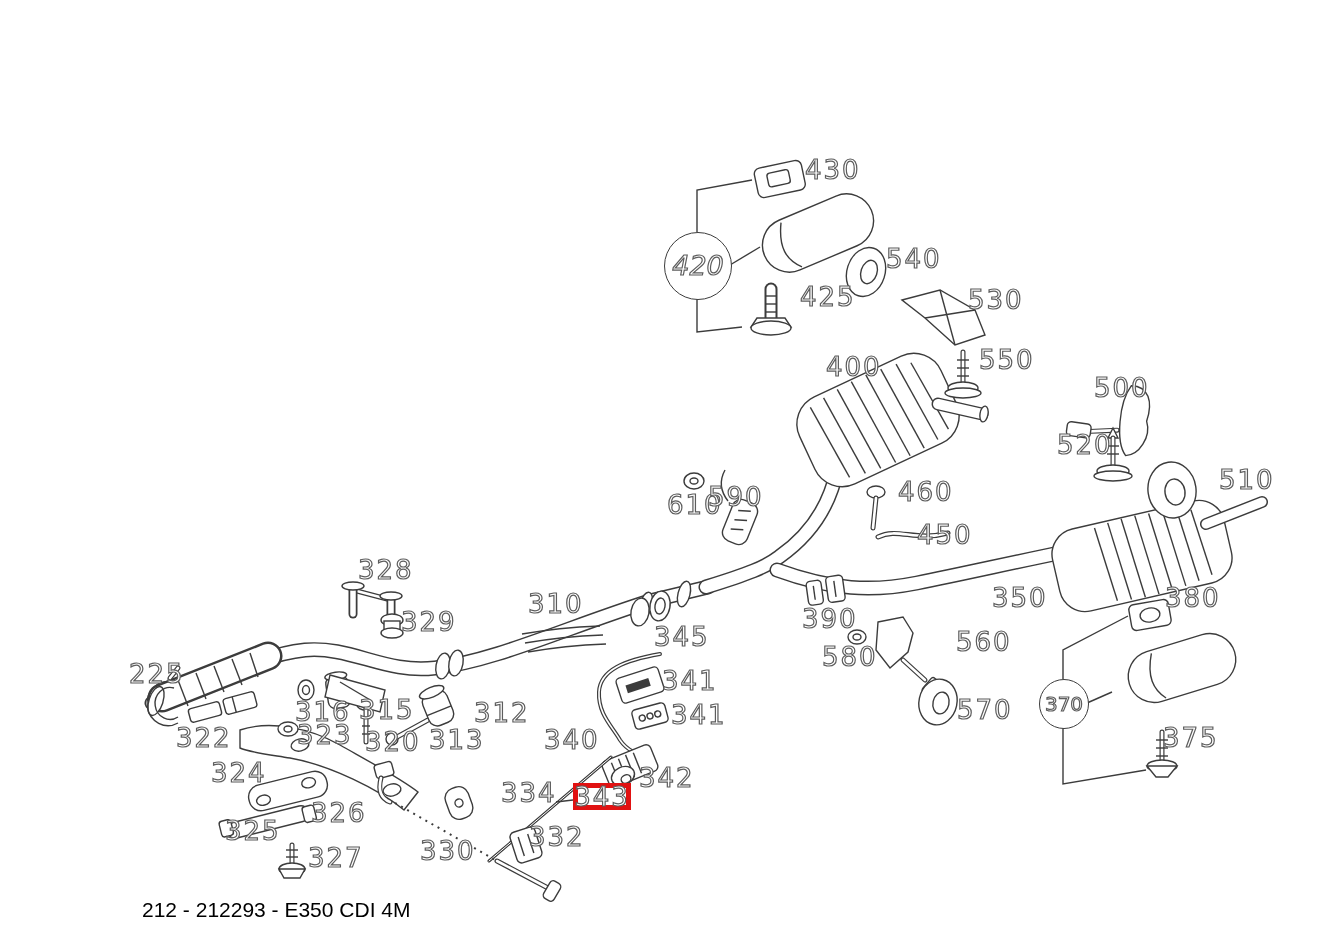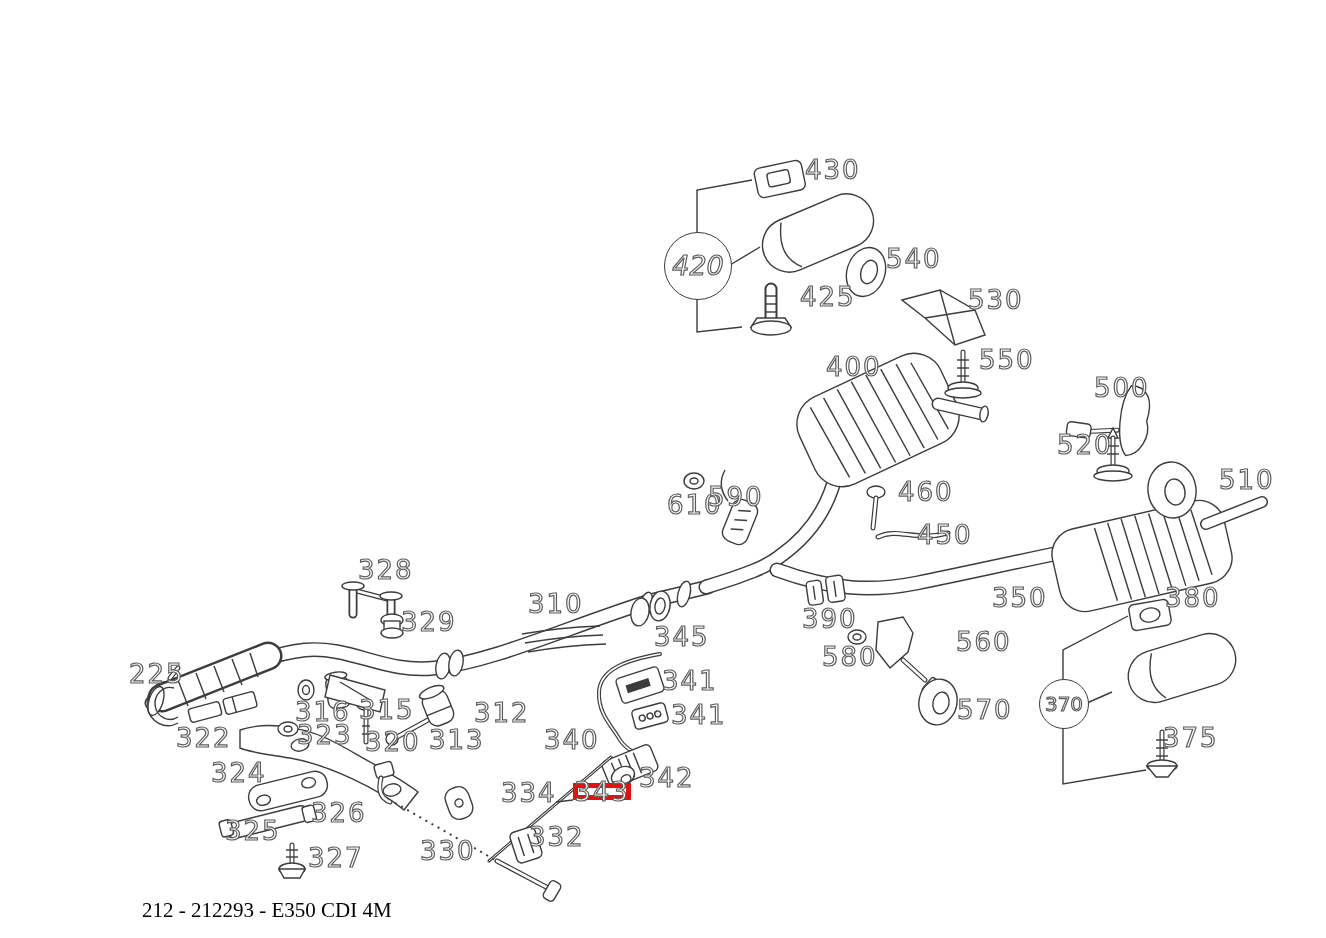--- a/index.html
+++ b/index.html
@@ -417,7 +417,7 @@
       <div class="part-label" style="left: 308px; top: 845px;">327</div>
       <div class="part-circle" style="left: 664px; top: 232px; height: 66px; width: 66px; line-height: 66px; font-size: 27px; font-style: italic;">420</div>
       <div class="part-circle" style="left: 1039px; top: 679px; height: 48px; width: 48px; line-height: 48px; font-size: 20px;">370</div>
-      <div class="hl-box" style="left: 573px; top: 783px; width: 58px; height: 17px; border-color: rgb(225, 18, 18);">
+      <div class="hl-box" style="left: 573px; top: 783px; width: 58px; height: 27px; border-color: rgb(225, 18, 18);">
         <span class="part-label" style="position: static;">343</span>
       </div>
     </div>

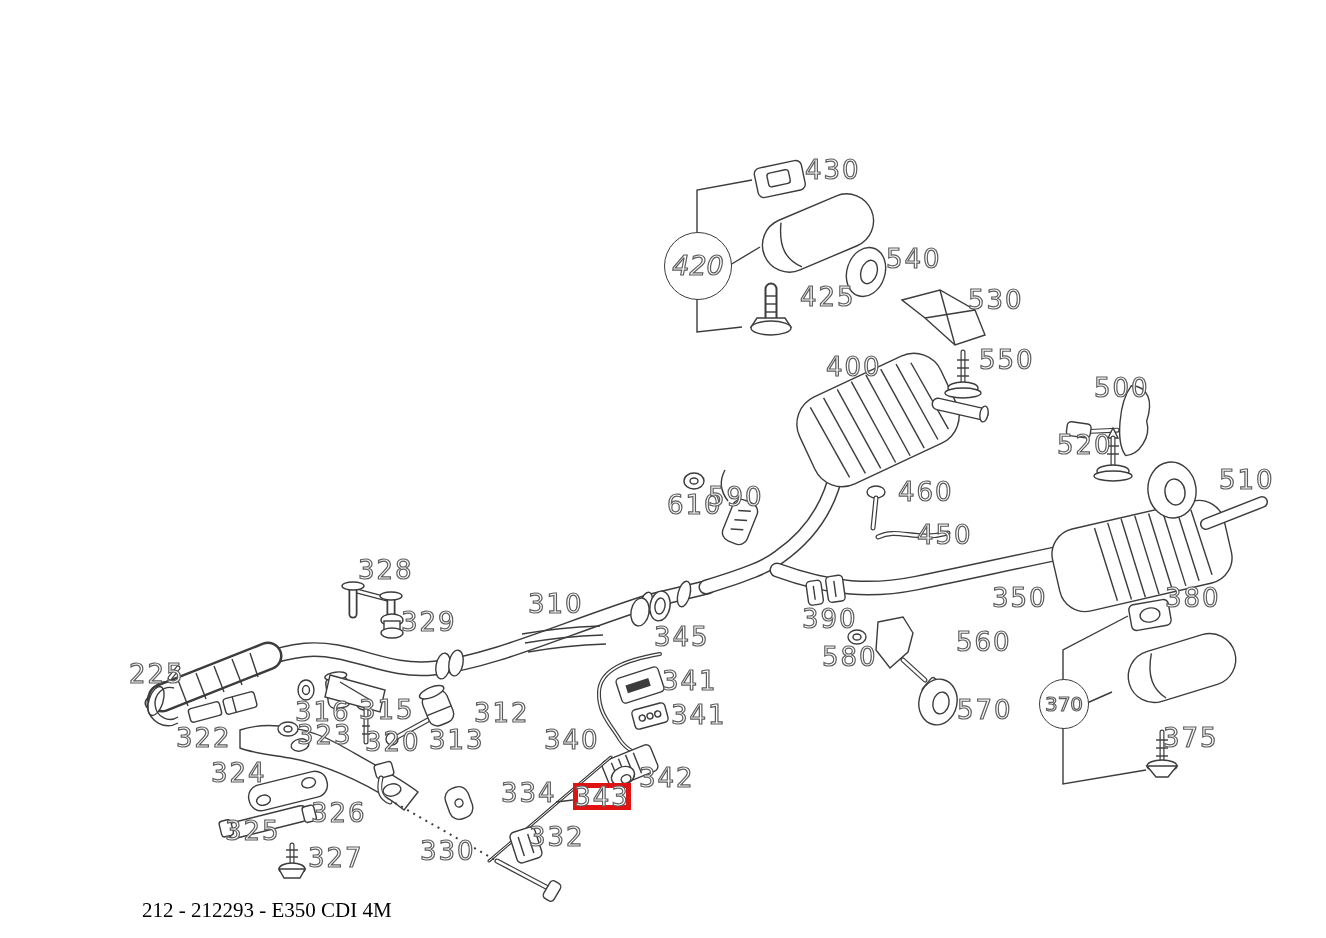--- a/index.html
+++ b/index.html
@@ -7,7 +7,7 @@
          font-family:"Liberation Sans",sans-serif;}
   .title{position:absolute;left:24px;top:3px;width:1302px;white-space:nowrap;overflow:hidden;
          font-family:"Liberation Serif",serif;font-size:25px;color:#000;letter-spacing:.3px;}
-  .footer{position:absolute;left:142px;top:898px;font-family:Liberation Serif, serif;
+  .footer{position:absolute;left:142px;top:898px;font-family:Liberation Sans, sans-serif;
           font-size:21px;color:#000;}
   .om-box{position:absolute;left:1148px;top:137px;width:124px;height:50px;
           border-left:2px solid #3c3c3c;border-bottom:2px solid #3c3c3c;}

